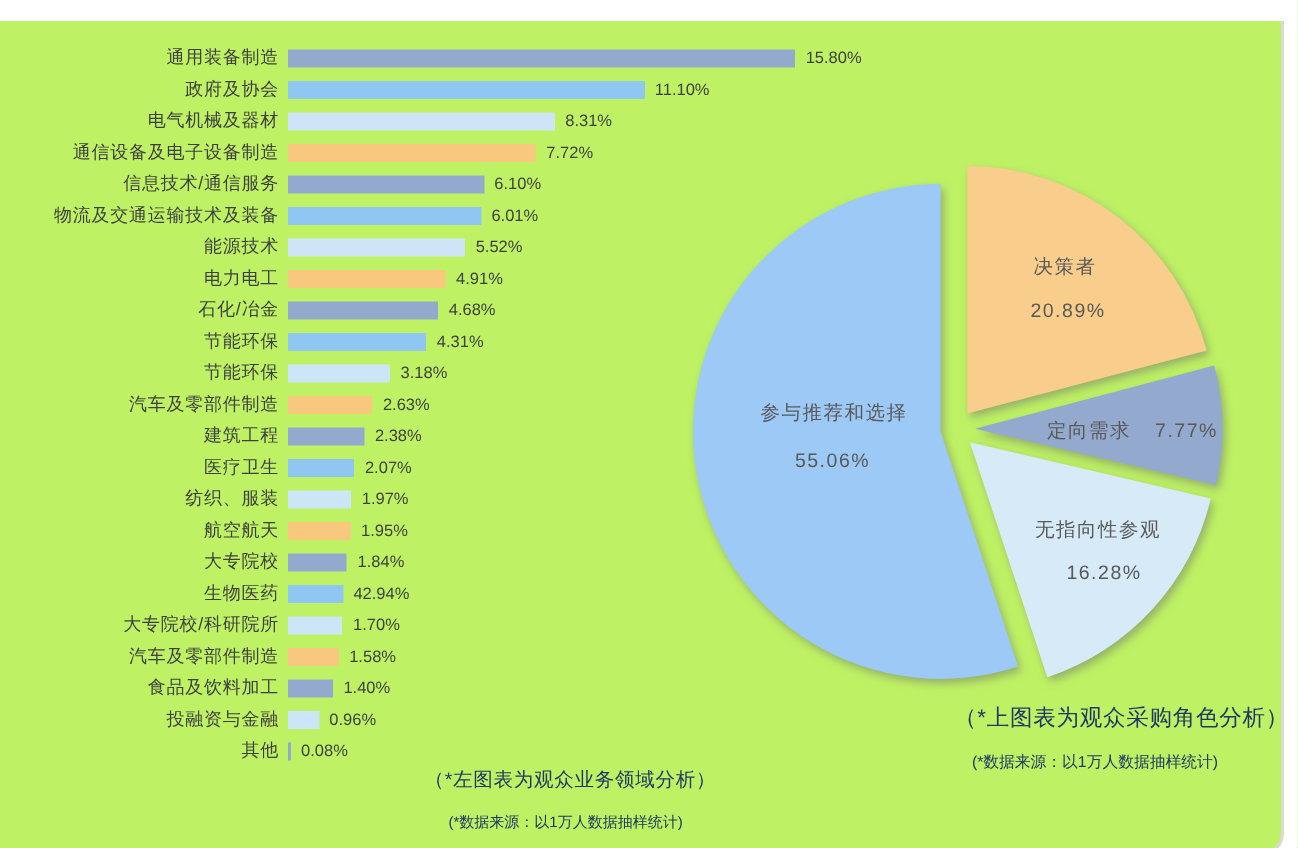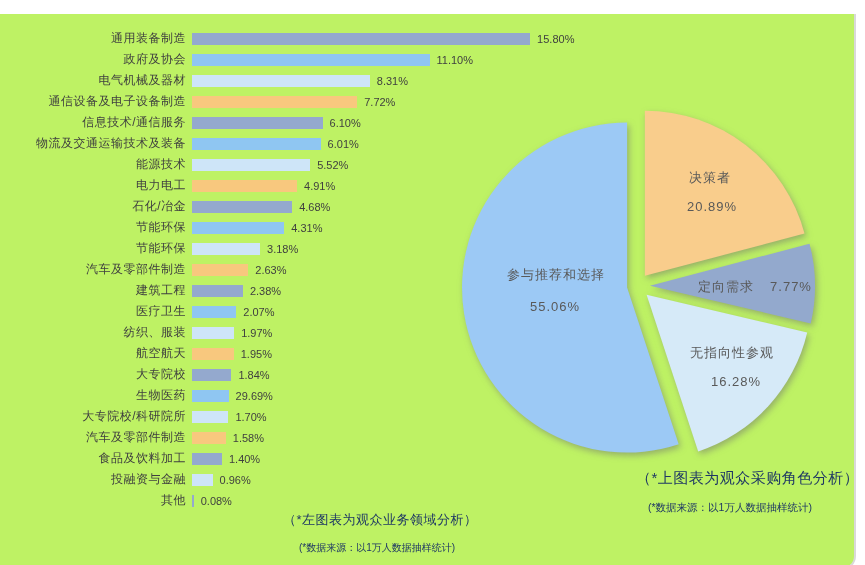--- a/index.html
+++ b/index.html
@@ -131,7 +131,7 @@
       <div class="bar-row">
         <div class="bar-label">生物医药</div>
         <div class="bar" style="width: 36.594px; background: rgb(143, 198, 242);"></div>
-        <div class="bar-value">29.69%</div>
+        <div class="bar-value">42.94%</div>
       </div>
       <div class="bar-row">
         <div class="bar-label">大专院校/科研院所</div>

